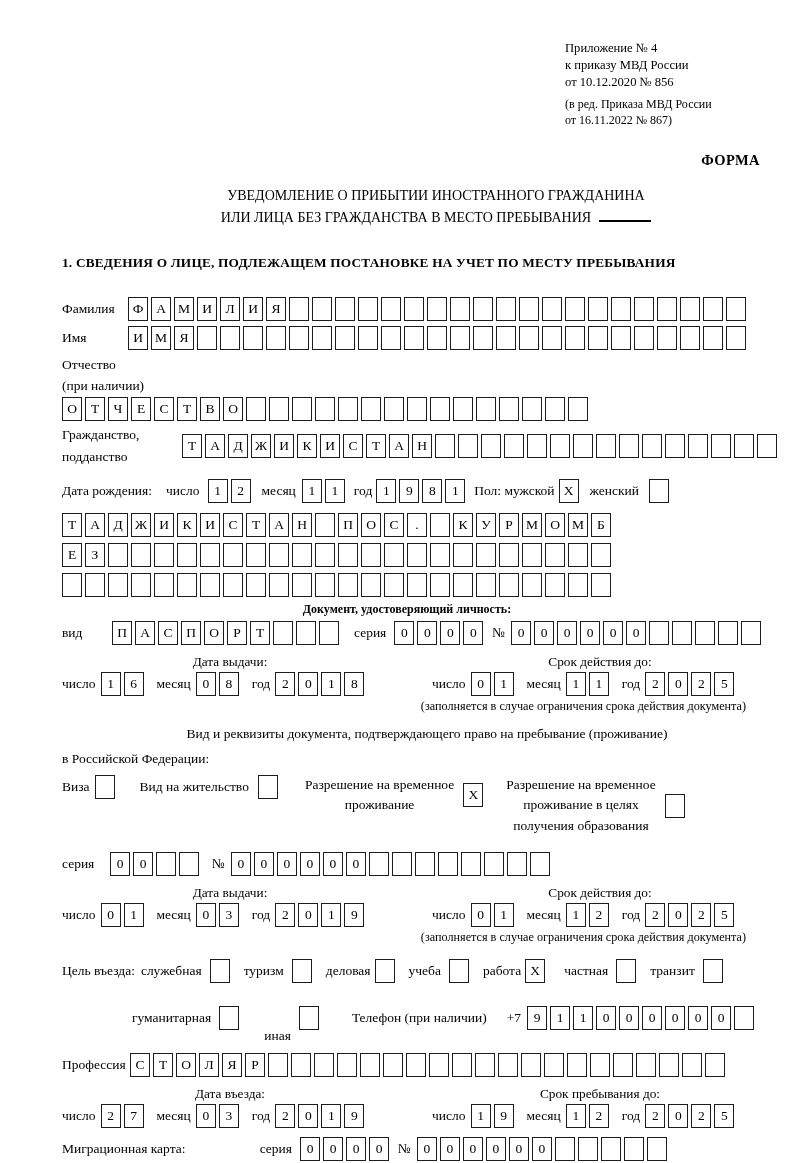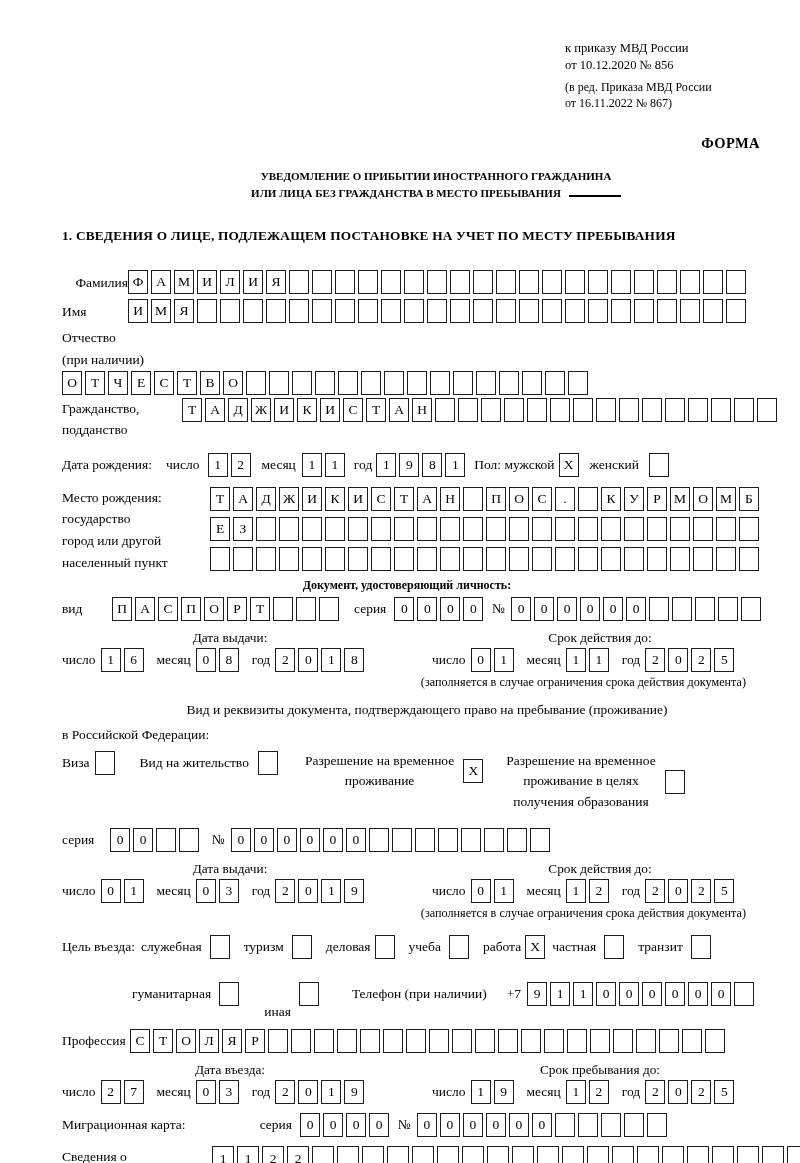--- a/index.html
+++ b/index.html
@@ -98,6 +98,7 @@
 <div class="page">
 
   <div class="appendix">
+    <div>Приложение № 4</div>
     <div>к приказу МВД России</div>
     <div>от 10.12.2020 № 856</div>
     <div class="small gap">(в ред. Приказа МВД России</div>

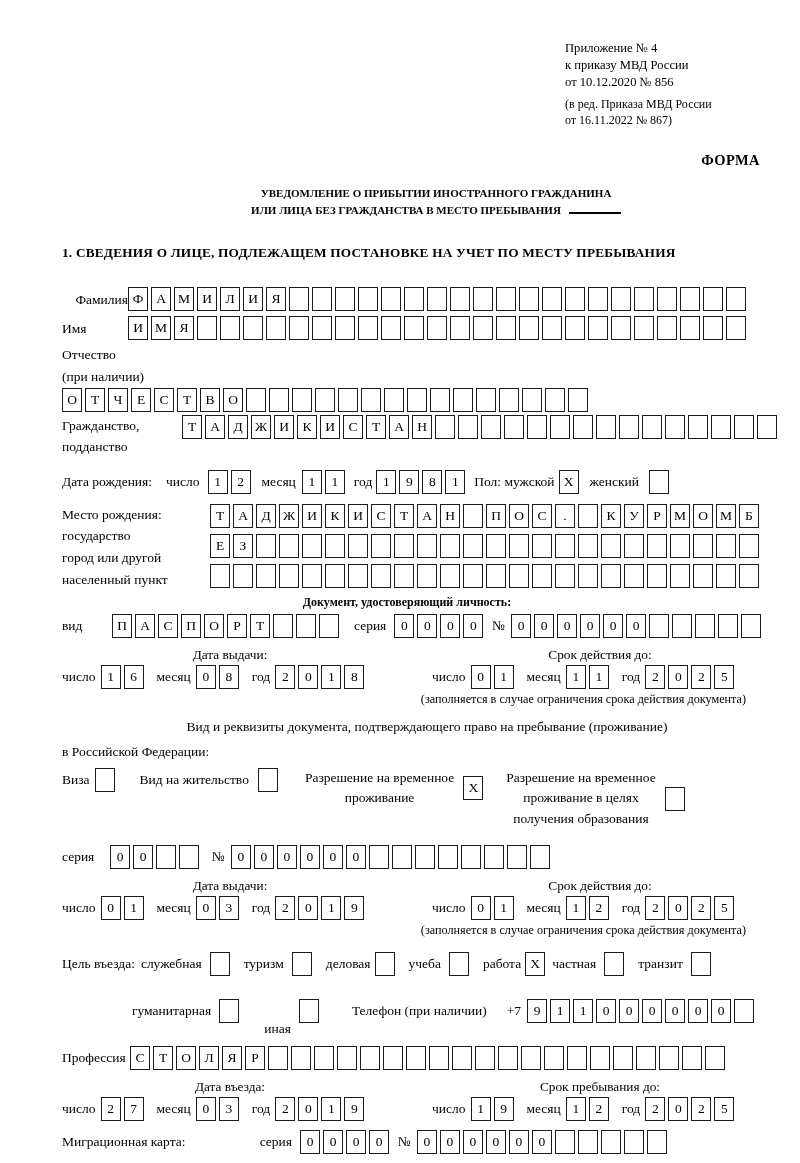--- a/index.html
+++ b/index.html
@@ -17,7 +17,7 @@
 
   .forma { text-align:right; margin:24px 32px 0 0; font-weight:bold; font-size:14.5px; letter-spacing:.4px; }
 
-  .title { text-align:center; font-weight:bold; font-size:11px; line-height:1.55; margin:16px 0 0 18px; }
+  .title { text-align:center; font-weight:normal; font-size:14px; line-height:1.55; margin:16px 0 0 18px; }
   .blank-underline { display:inline-block; width:52px; height:2px; background:#000; margin-left:8px; vertical-align:baseline; }
 
   .section-heading { font-weight:bold; font-size:13.3px; margin-top:26px; letter-spacing:.2px; }

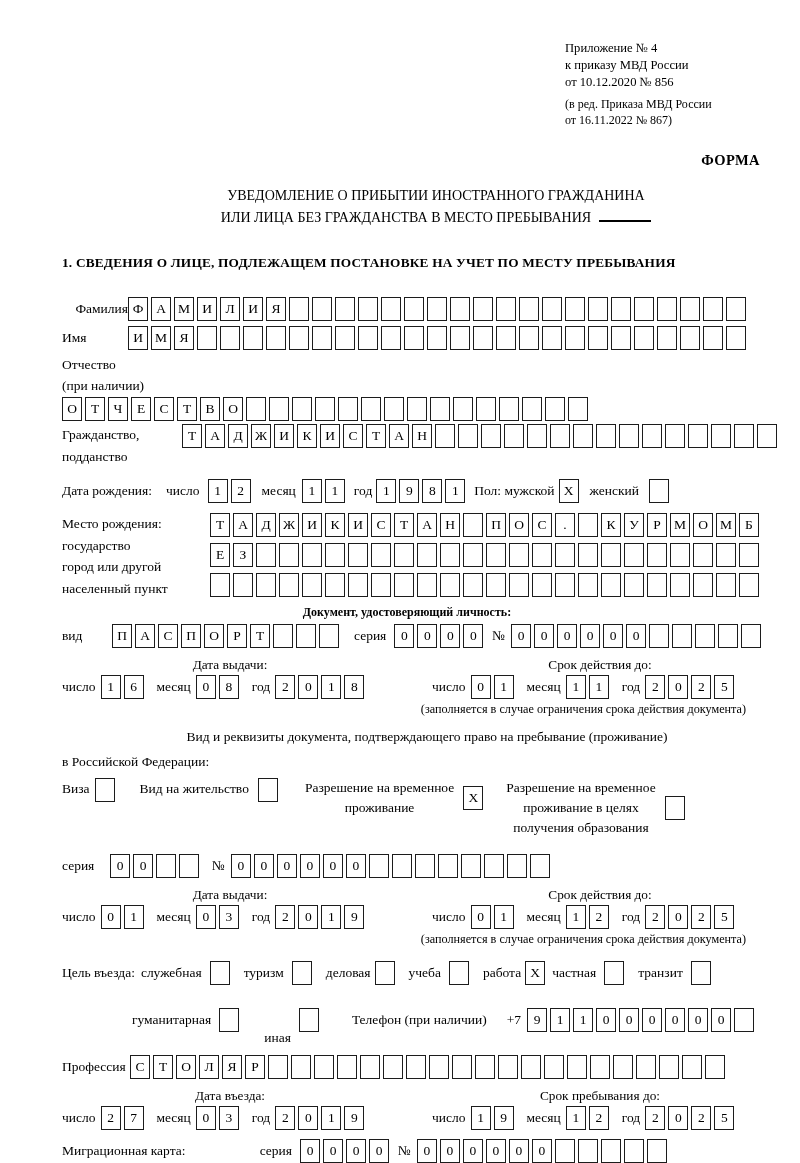--- a/index.html
+++ b/index.html
@@ -36,7 +36,7 @@
   .lbl { flex:none; }
   .lblcol { flex:none; line-height:1.6; }
 
-  .row-surname { margin-top:26px;text-align:right; }
+  .row-surname { margin-top:26px; }
   .row-surname .lblcol, .row-name .lblcol { width:66px; }
   .row-name { margin-top:5px; }
   .row-patronymic { margin-top:4px;flex-direction:column; }

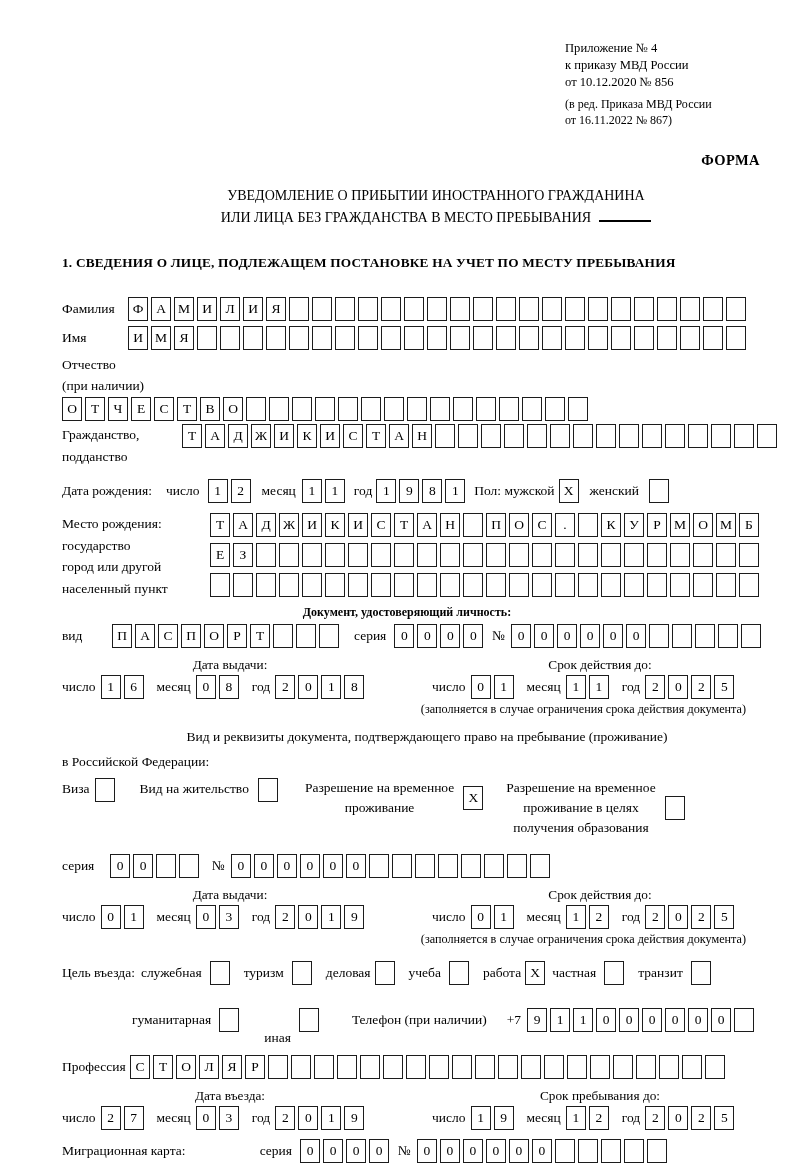--- a/index.html
+++ b/index.html
@@ -41,7 +41,7 @@
   .row-name { margin-top:5px; }
   .row-patronymic { margin-top:4px;flex-direction:column; }
   .row-patronymic .lblcol { width:148px; }
-  .row-citizenship { margin-top:3px; }
+  .row-citizenship { margin-top:3px;align-items:center; }
   .row-citizenship .lblcol { width:120px; }
   .row-birthdate { margin-top:12px; }
   .row-birthplace { margin-top:10px; }

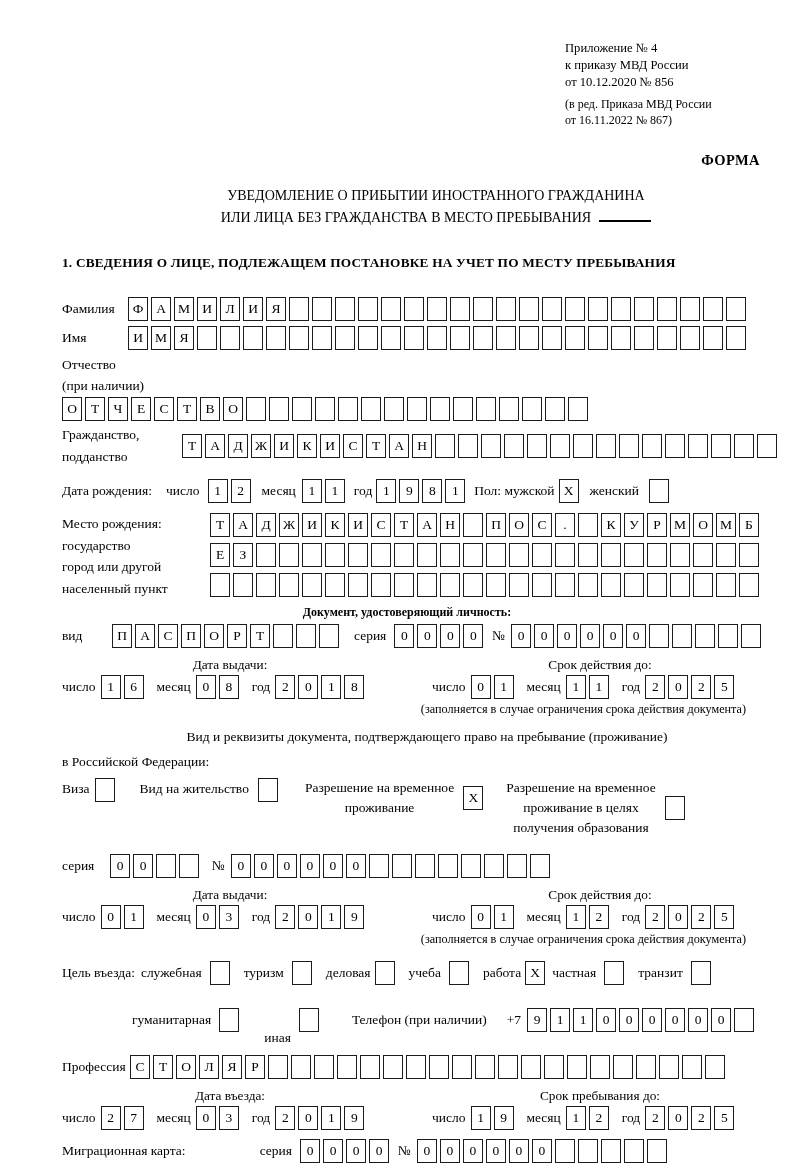--- a/index.html
+++ b/index.html
@@ -277,12 +277,6 @@
   </div>
 
   <div class="row-top row-birthplace">
-    <span class="lblcol">
-      <div>Место рождения:</div>
-      <div>государство</div>
-      <div>город или другой</div>
-      <div>населенный пункт</div>
-    </span>
     <span class="cellstack">
       <span class="cells">
           <span class="cell">Т</span>

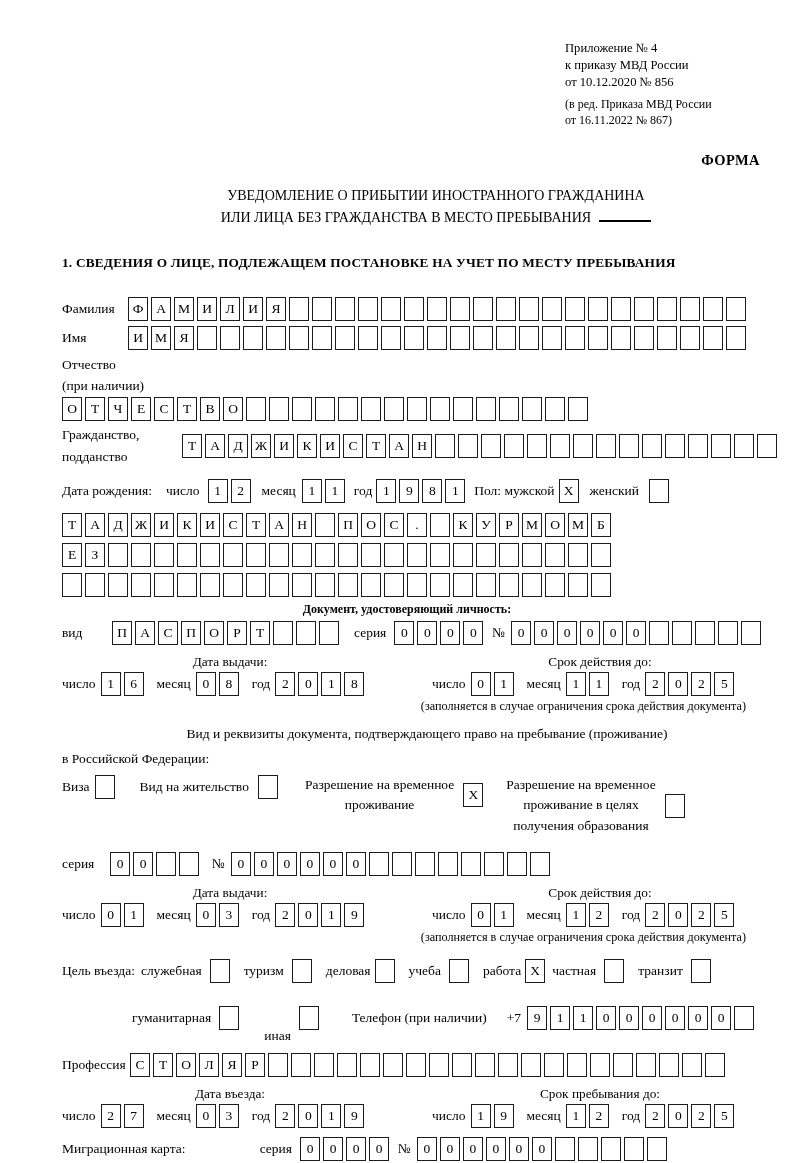--- a/index.html
+++ b/index.html
@@ -576,7 +576,7 @@
     <span class="cells" style="margin-left:4px">
         <span class="cell">X</span>
       </span>
-    <span class="lbl" style="margin-left:4px">частная</span>
+    <span class="lbl" style="margin-left:16px">частная</span>
     <span class="cells">
         <span class="cell"></span>
       </span>

